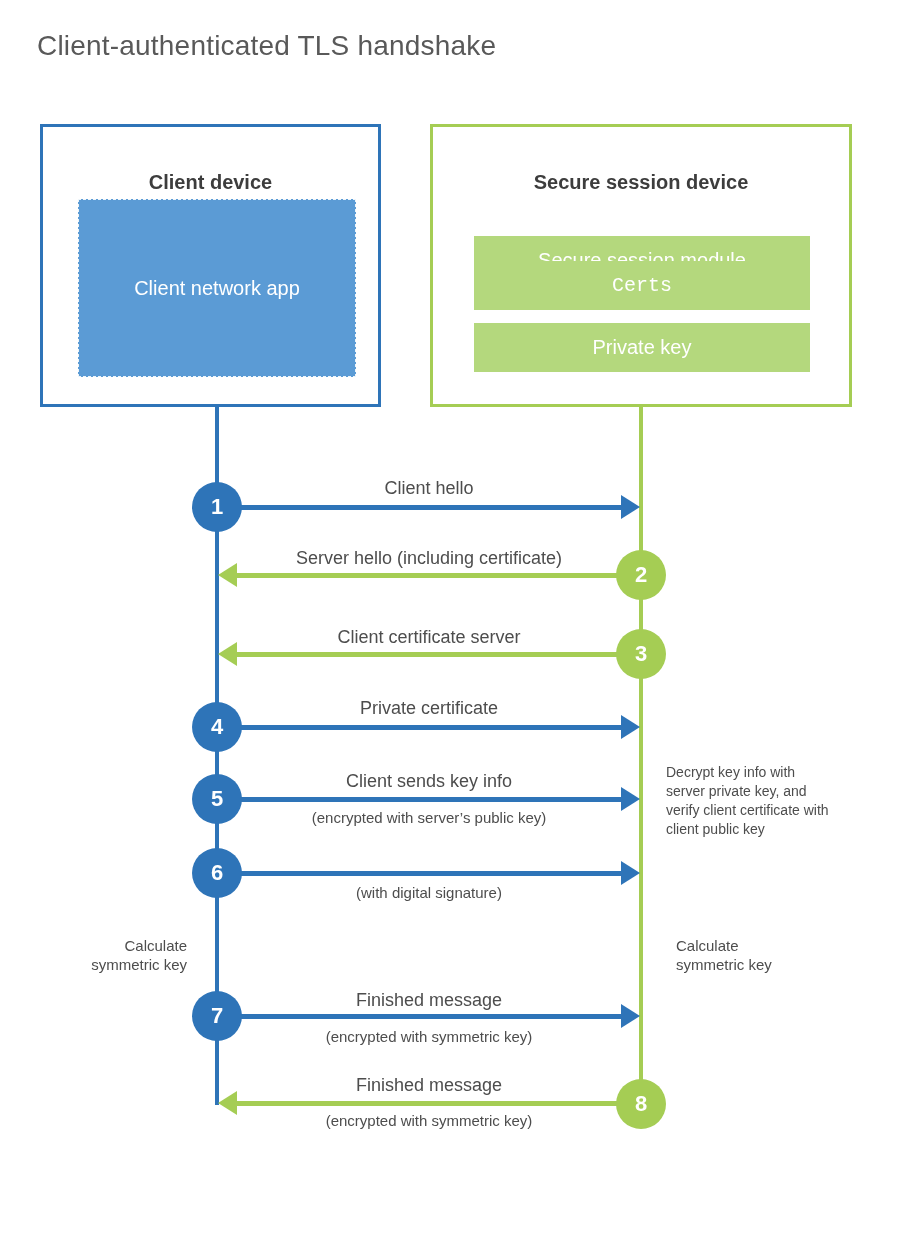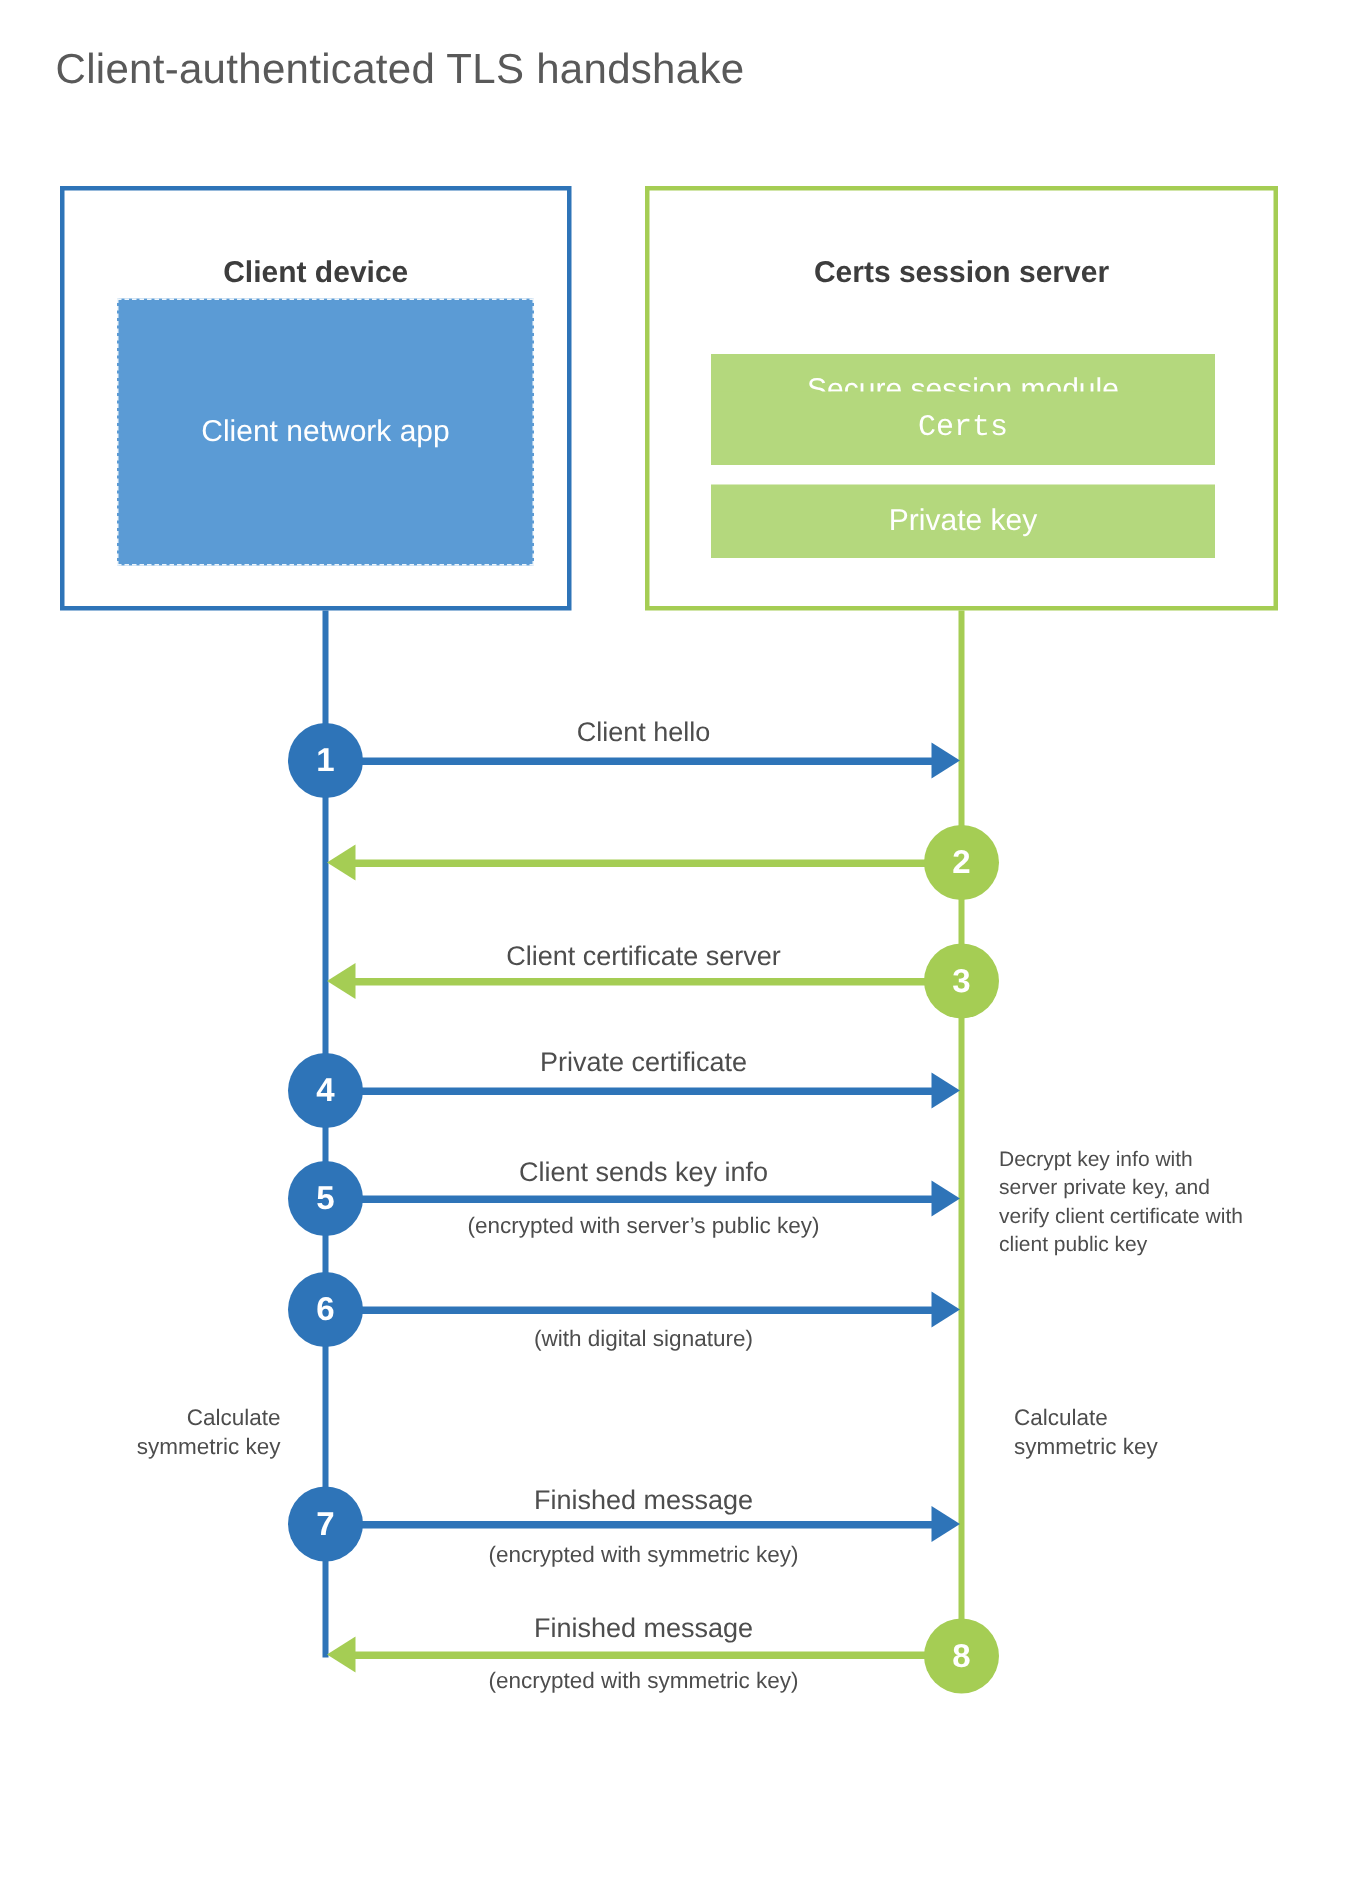--- a/index.html
+++ b/index.html
@@ -85,7 +85,7 @@
   </div>
 
   <div class="actor-box server">
-    <div class="actor-heading">Certs session server</div>
+    <div class="actor-heading">Secure session device</div>
     <div class="server-bar bar-0">Secure session module</div>
     <div class="server-bar bar-1">Certs</div>
     <div class="server-bar bar-2">Private key</div>

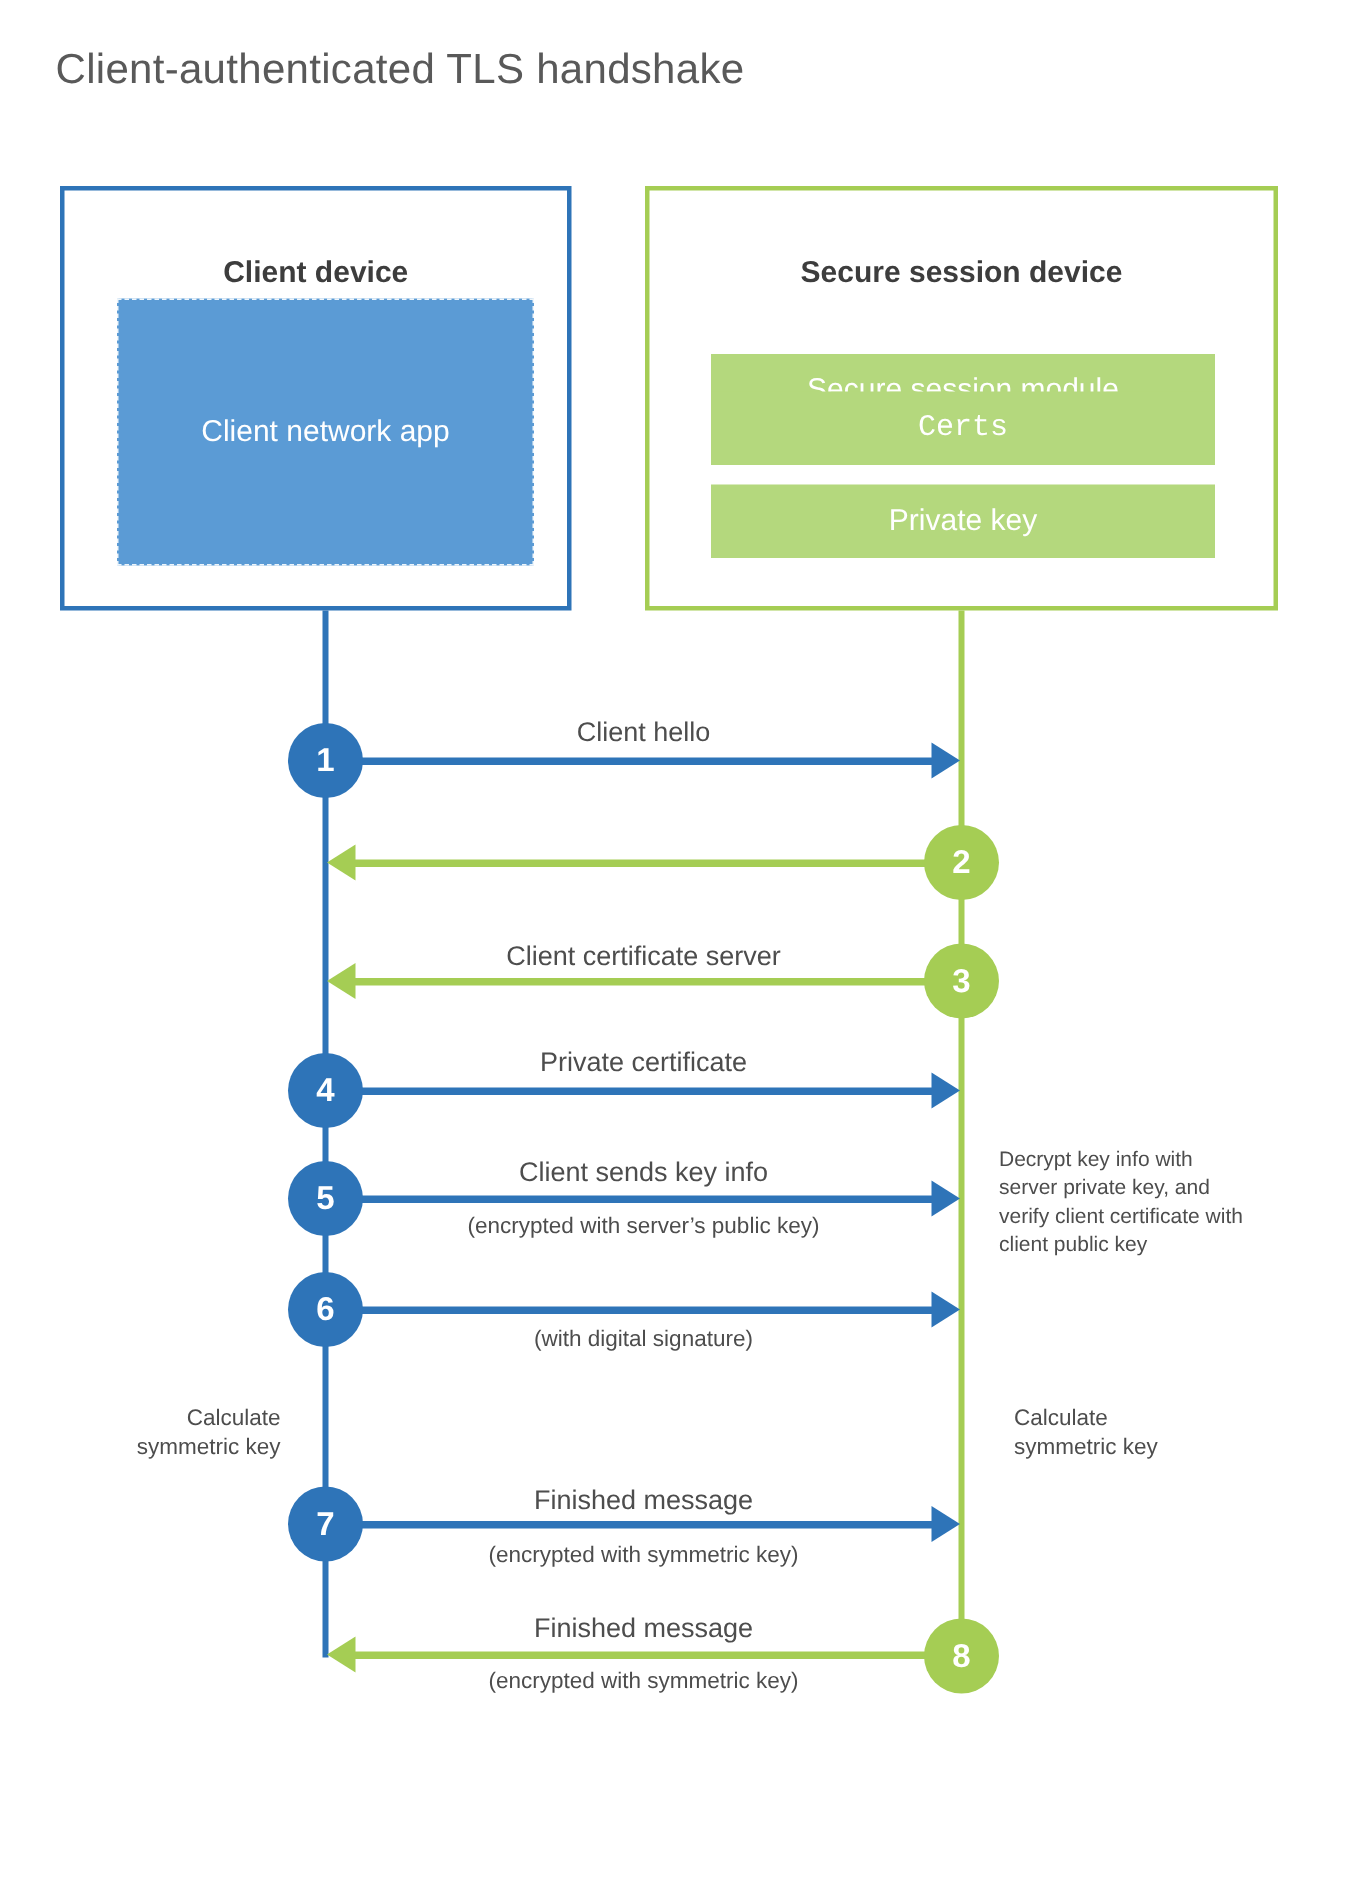--- a/index.html
+++ b/index.html
@@ -101,6 +101,7 @@
     </div>
   <div class="circle blue" style="top:482px">1</div>
 
+  <div class="msg" style="top:548px">Server hello (including certificate)</div>
   <div class="arrow left" style="top:563px">
       <div class="shaft"></div>
       <div class="head"></div>

